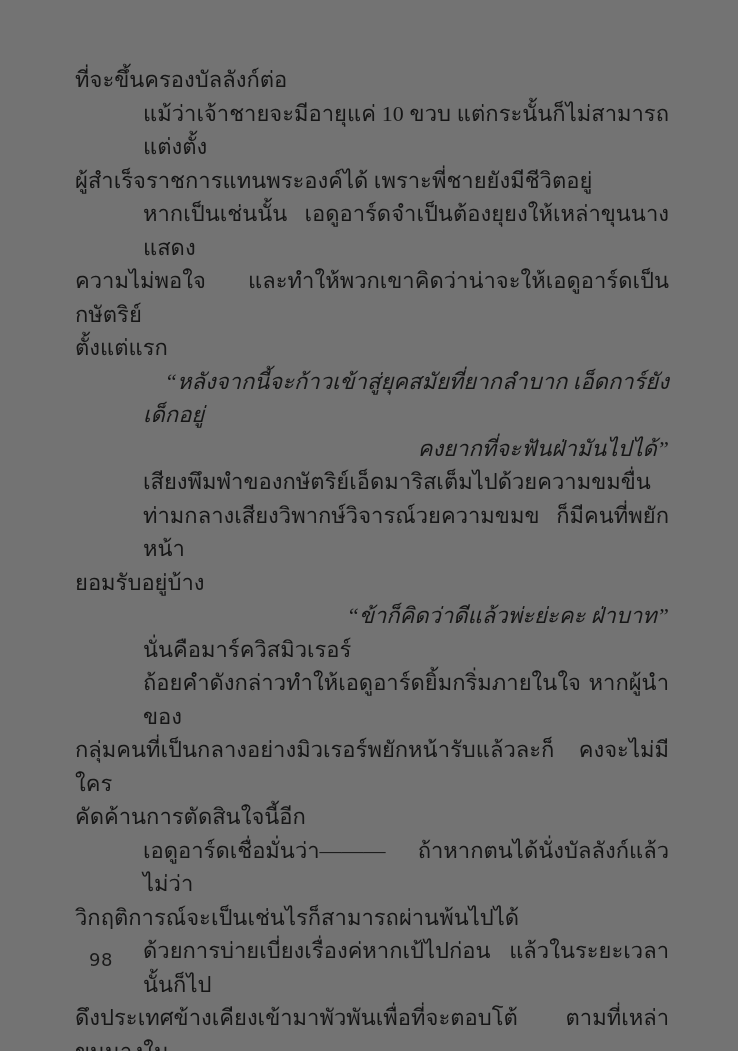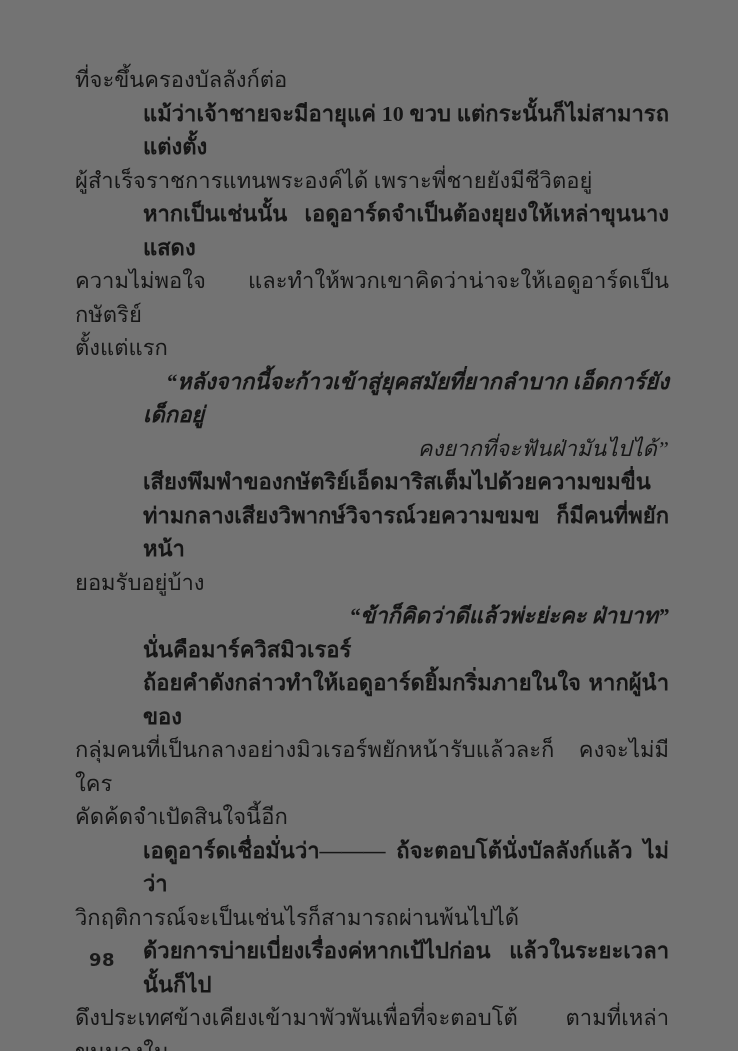--- a/index.html
+++ b/index.html
@@ -40,7 +40,6 @@
   }
   .line.indent {
     padding-left: 68px;
-    font-weight: bold;
   }
   .line.italic {
     font-style: italic;

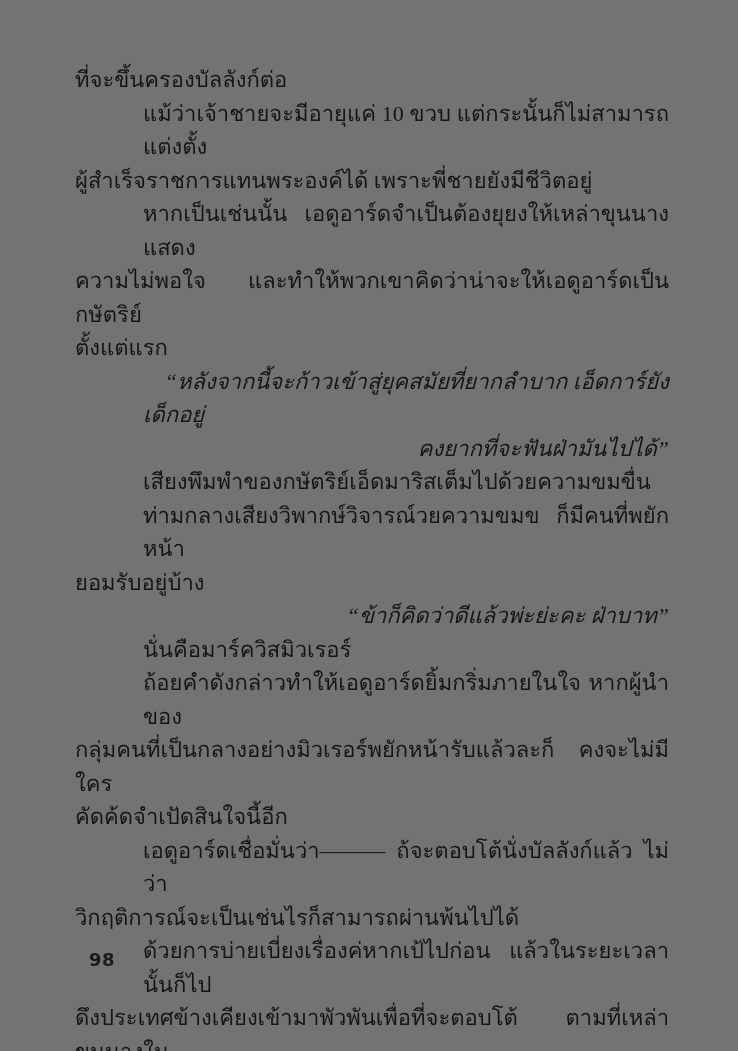--- a/index.html
+++ b/index.html
@@ -76,7 +76,7 @@
       <div class="line indent">นั่นคือมาร์ควิสมิวเรอร์</div>
       <div class="line indent just">ถ้อยคำดังกล่าวทำให้เอดูอาร์ดยิ้มกริ่มภายในใจ หากผู้นำของ</div>
       <div class="line just">กลุ่มคนที่เป็นกลางอย่างมิวเรอร์พยักหน้ารับแล้วละก็ คงจะไม่มีใคร</div>
-      <div class="line">คัดค้ดจำเปัดสินใจนี้อีก</div>
+      <div class="line">คัดค้านการตัดสินใจนี้อีก</div>
       <div class="line indent just">เอดูอาร์ดเชื่อมั่นว่า——— ถ้จะตอบโต้นั่งบัลลังก์แล้ว ไม่ว่า</div>
       <div class="line">วิกฤติการณ์จะเป็นเช่นไรก็สามารถผ่านพ้นไปได้</div>
       <div class="line indent just">ด้วยการบ่ายเบี่ยงเรื่องค่หากเป้ไปก่อน แล้วในระยะเวลานั้นก็ไป</div>

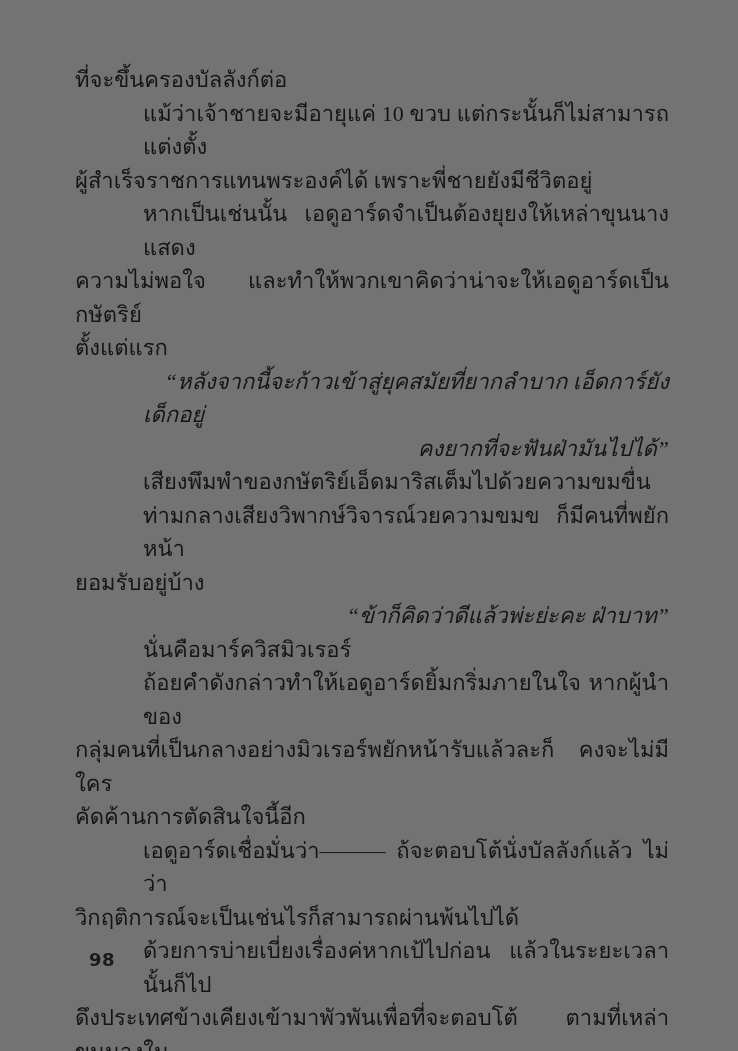--- a/index.html
+++ b/index.html
@@ -77,7 +77,7 @@
       <div class="line indent just">ถ้อยคำดังกล่าวทำให้เอดูอาร์ดยิ้มกริ่มภายในใจ หากผู้นำของ</div>
       <div class="line just">กลุ่มคนที่เป็นกลางอย่างมิวเรอร์พยักหน้ารับแล้วละก็ คงจะไม่มีใคร</div>
       <div class="line">คัดค้านการตัดสินใจนี้อีก</div>
-      <div class="line indent just">เอดูอาร์ดเชื่อมั่นว่า——— ถ้จะตอบโต้นั่งบัลลังก์แล้ว ไม่ว่า</div>
+      <div class="line indent just">เอดูอาร์ดเชื่อมั่นว่า——— ถ้าหากตนได้นั่งบัลลังก์แล้ว ไม่ว่า</div>
       <div class="line">วิกฤติการณ์จะเป็นเช่นไรก็สามารถผ่านพ้นไปได้</div>
       <div class="line indent just">ด้วยการบ่ายเบี่ยงเรื่องค่หากเป้ไปก่อน แล้วในระยะเวลานั้นก็ไป</div>
       <div class="line just">ดึงประเทศข้างเคียงเข้ามาพัวพันเพื่อที่จะตอบโต้ ตามที่เหล่าขุนนางใน</div>

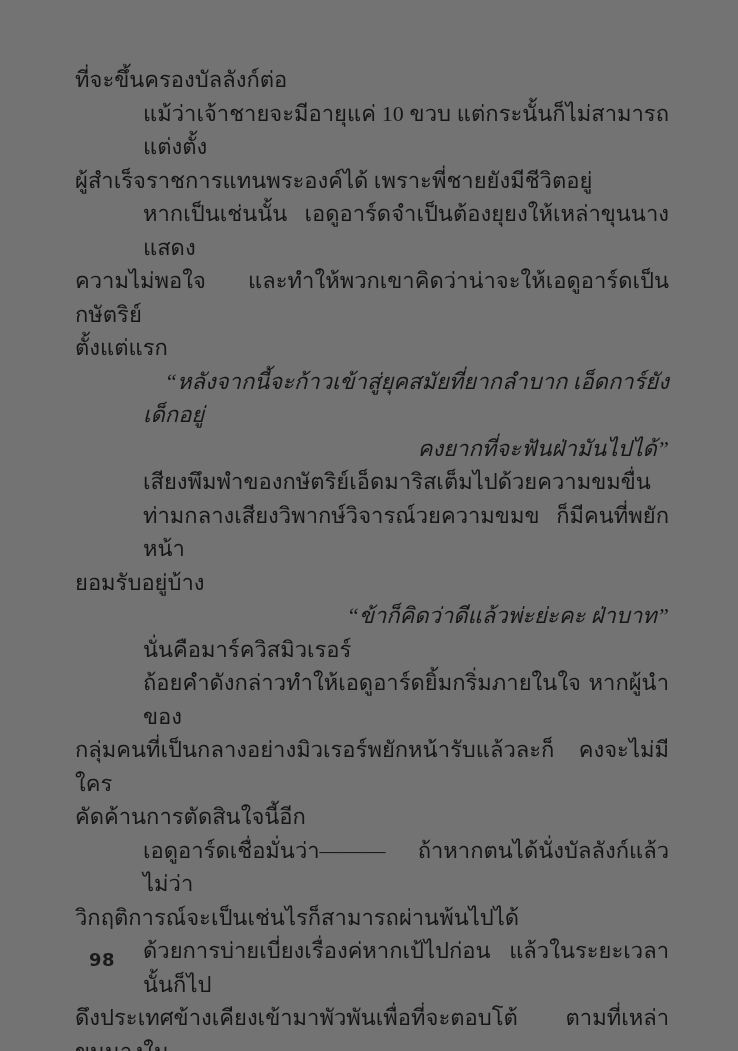--- a/index.html
+++ b/index.html
@@ -51,7 +51,7 @@
     top: 949px;
     font-family: "DejaVu Sans", "Liberation Sans", sans-serif;
     font-size: 18px;
-    font-weight: 700;
+    font-weight: 400;
     letter-spacing: 0.5px;
     color: #1a1a1a;
   }

